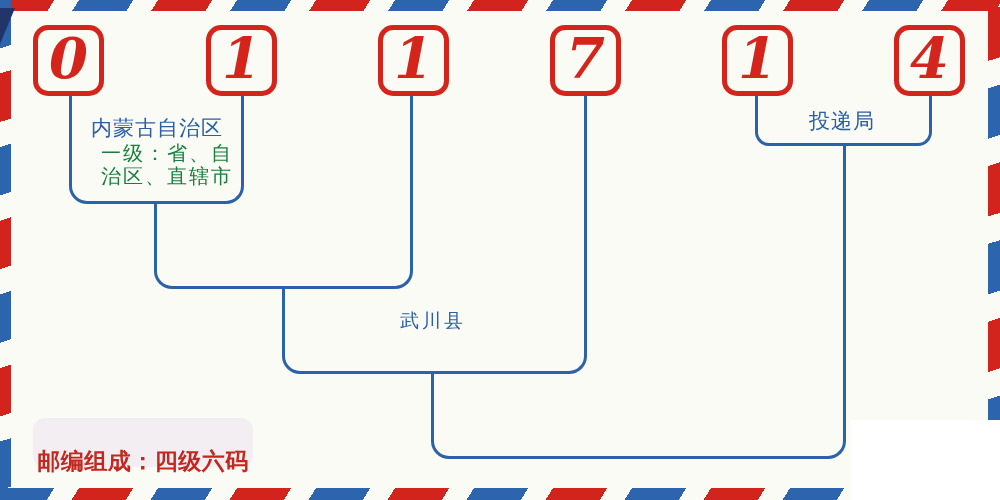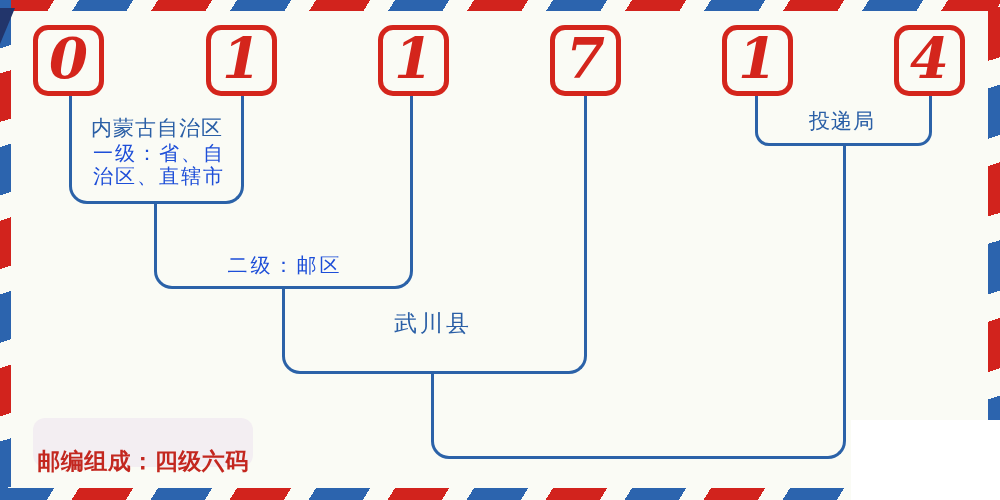--- a/index.html
+++ b/index.html
@@ -57,7 +57,7 @@
   
   .lbl{position:absolute;z-index:6;text-align:center;font-weight:normal;}
   .place{color:#2a5fa6;}
-  .lvl{color:#1d4ed8;}
+  .lvl{color:#15803d;margin-left:8px;}
   .t1-place{left:72px;top:114px;width:170px;font-size:21px;letter-spacing:1px;}
   .t1-lvl{left:88px;top:142px;width:142px;font-size:20px;letter-spacing:2px;line-height:1.16;}
   .t2-lvl{left:165px;top:252px;width:240px;font-size:20px;letter-spacing:3px;}

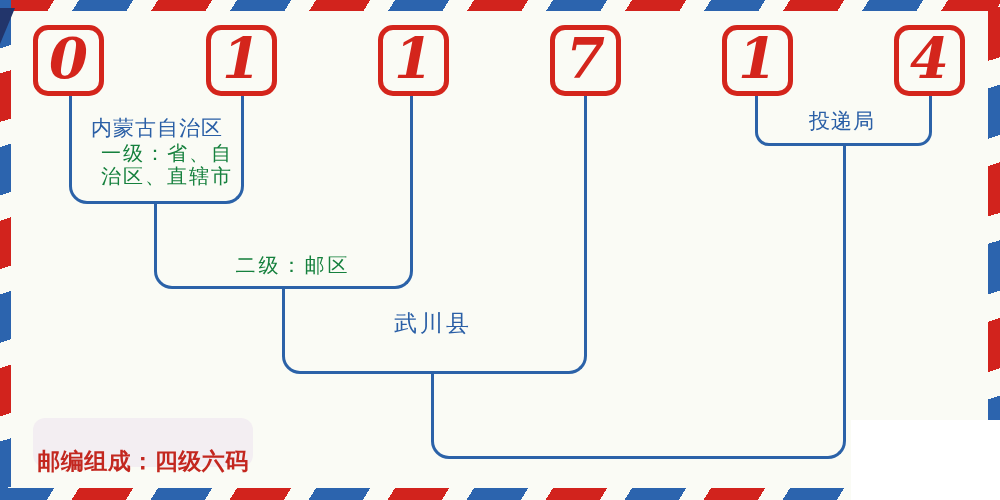--- a/index.html
+++ b/index.html
@@ -124,7 +124,6 @@
   <div class="lbl place t1-place">内蒙古自治区</div>
   <div class="lbl lvl t1-lvl">一级：省、自治区、直辖市</div>
 
-  <div class="lbl lvl t2-lvl">二级：邮区</div>
 
   <div class="lbl place t3-place">武川县</div>
 

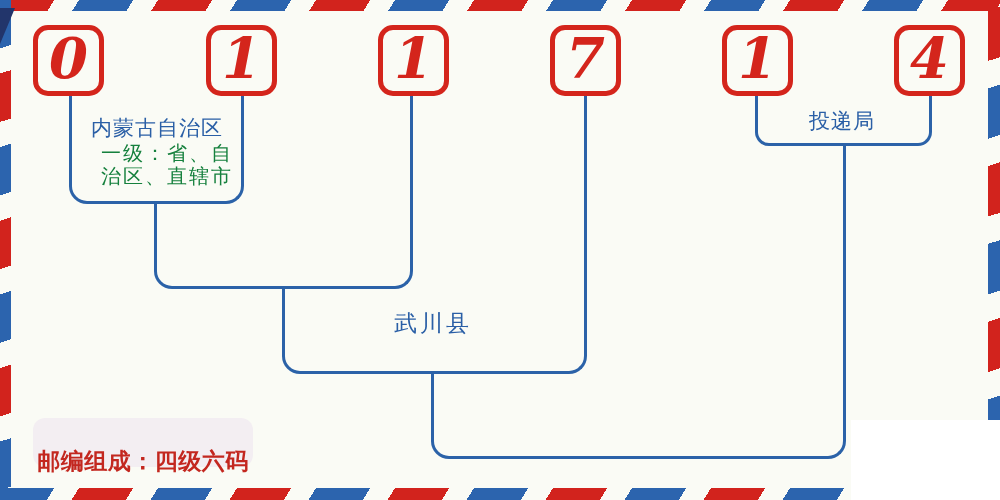--- a/index.html
+++ b/index.html
@@ -61,7 +61,7 @@
   .t1-place{left:72px;top:114px;width:170px;font-size:21px;letter-spacing:1px;}
   .t1-lvl{left:88px;top:142px;width:142px;font-size:20px;letter-spacing:2px;line-height:1.16;}
   .t2-lvl{left:165px;top:252px;width:240px;font-size:20px;letter-spacing:3px;}
-  .t3-place{left:333px;top:308px;width:200px;font-size:23px;letter-spacing:3px;}
+  .t3-place{left:333px;top:308px;width:200px;font-size:19px;letter-spacing:3px;}
   .t3-lvl{left:284px;top:340px;width:300px;font-size:20px;letter-spacing:2px;}
   .t4-place{left:539px;top:390px;width:200px;font-size:21px;letter-spacing:1px;}
   .t4-lvl{left:489px;top:423px;width:300px;font-size:21px;letter-spacing:2px;}

